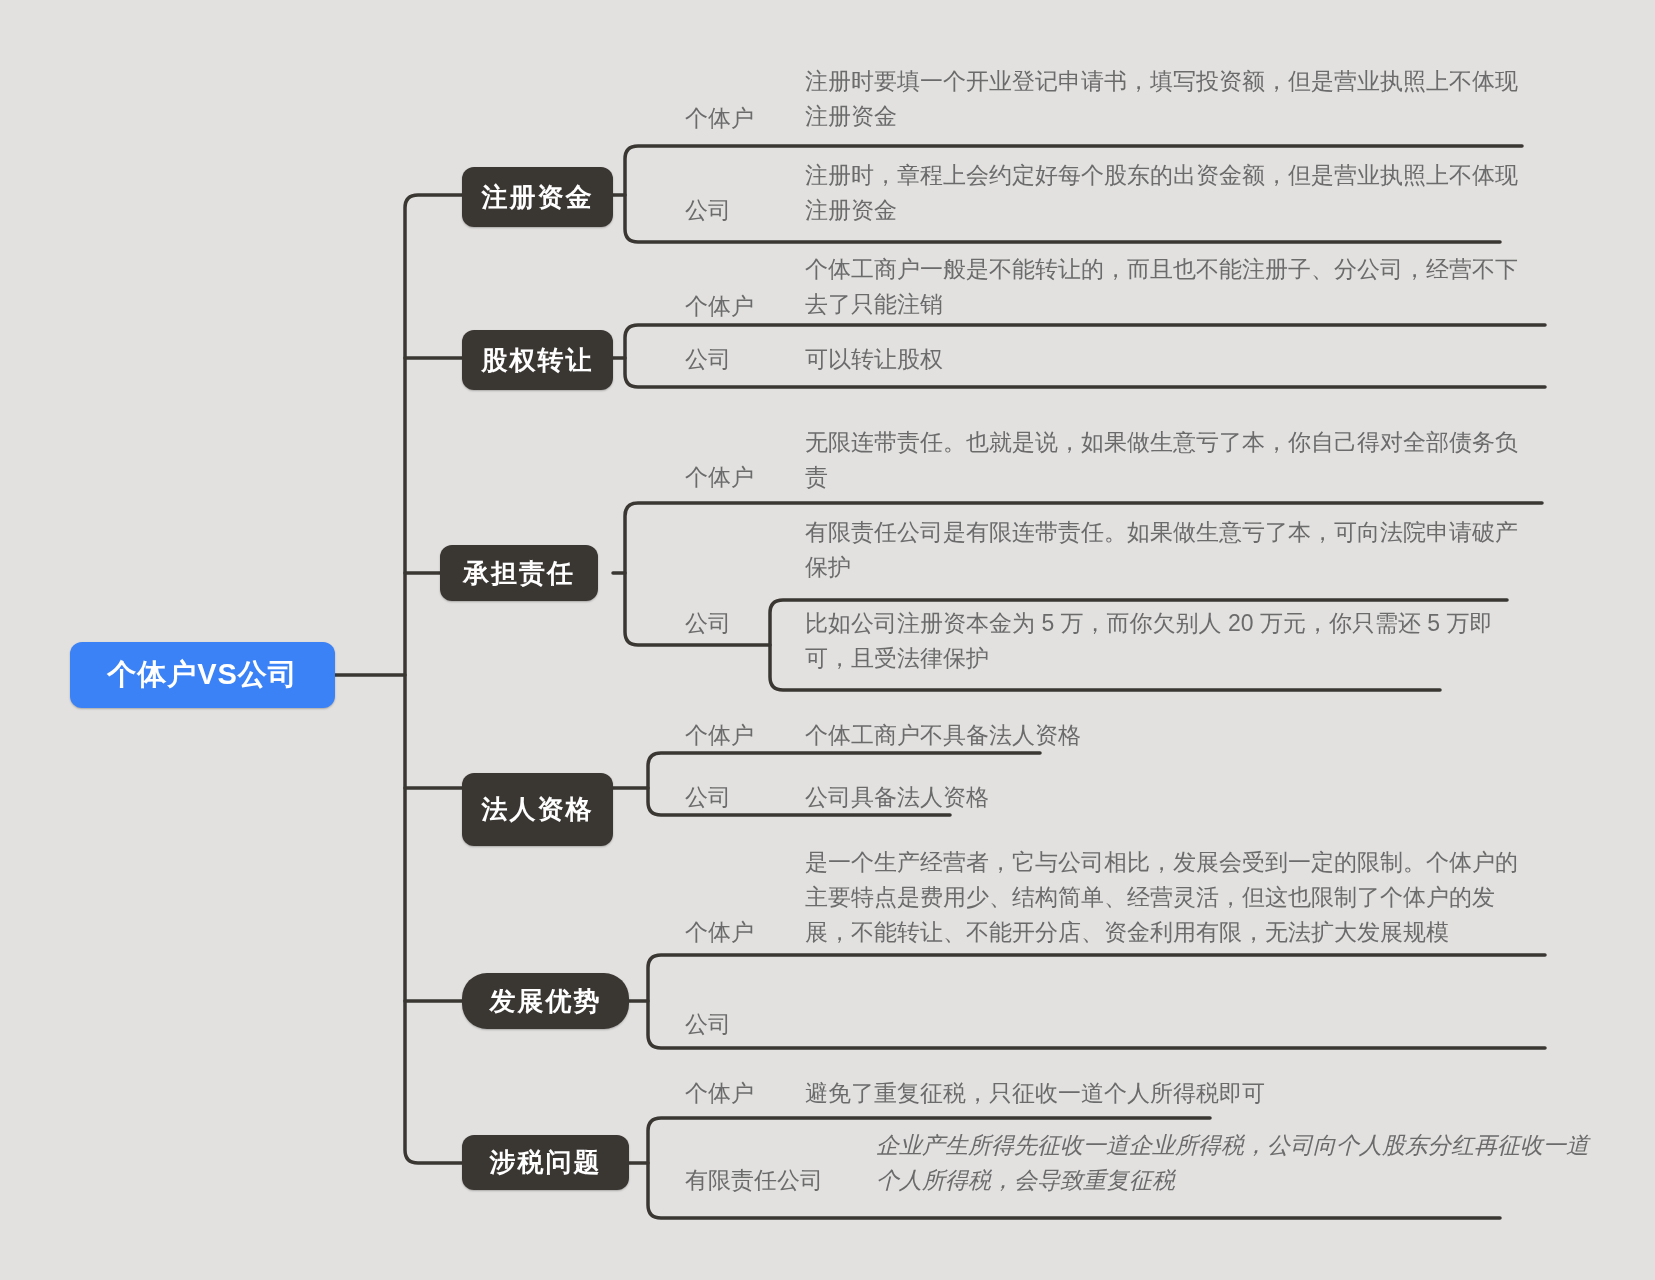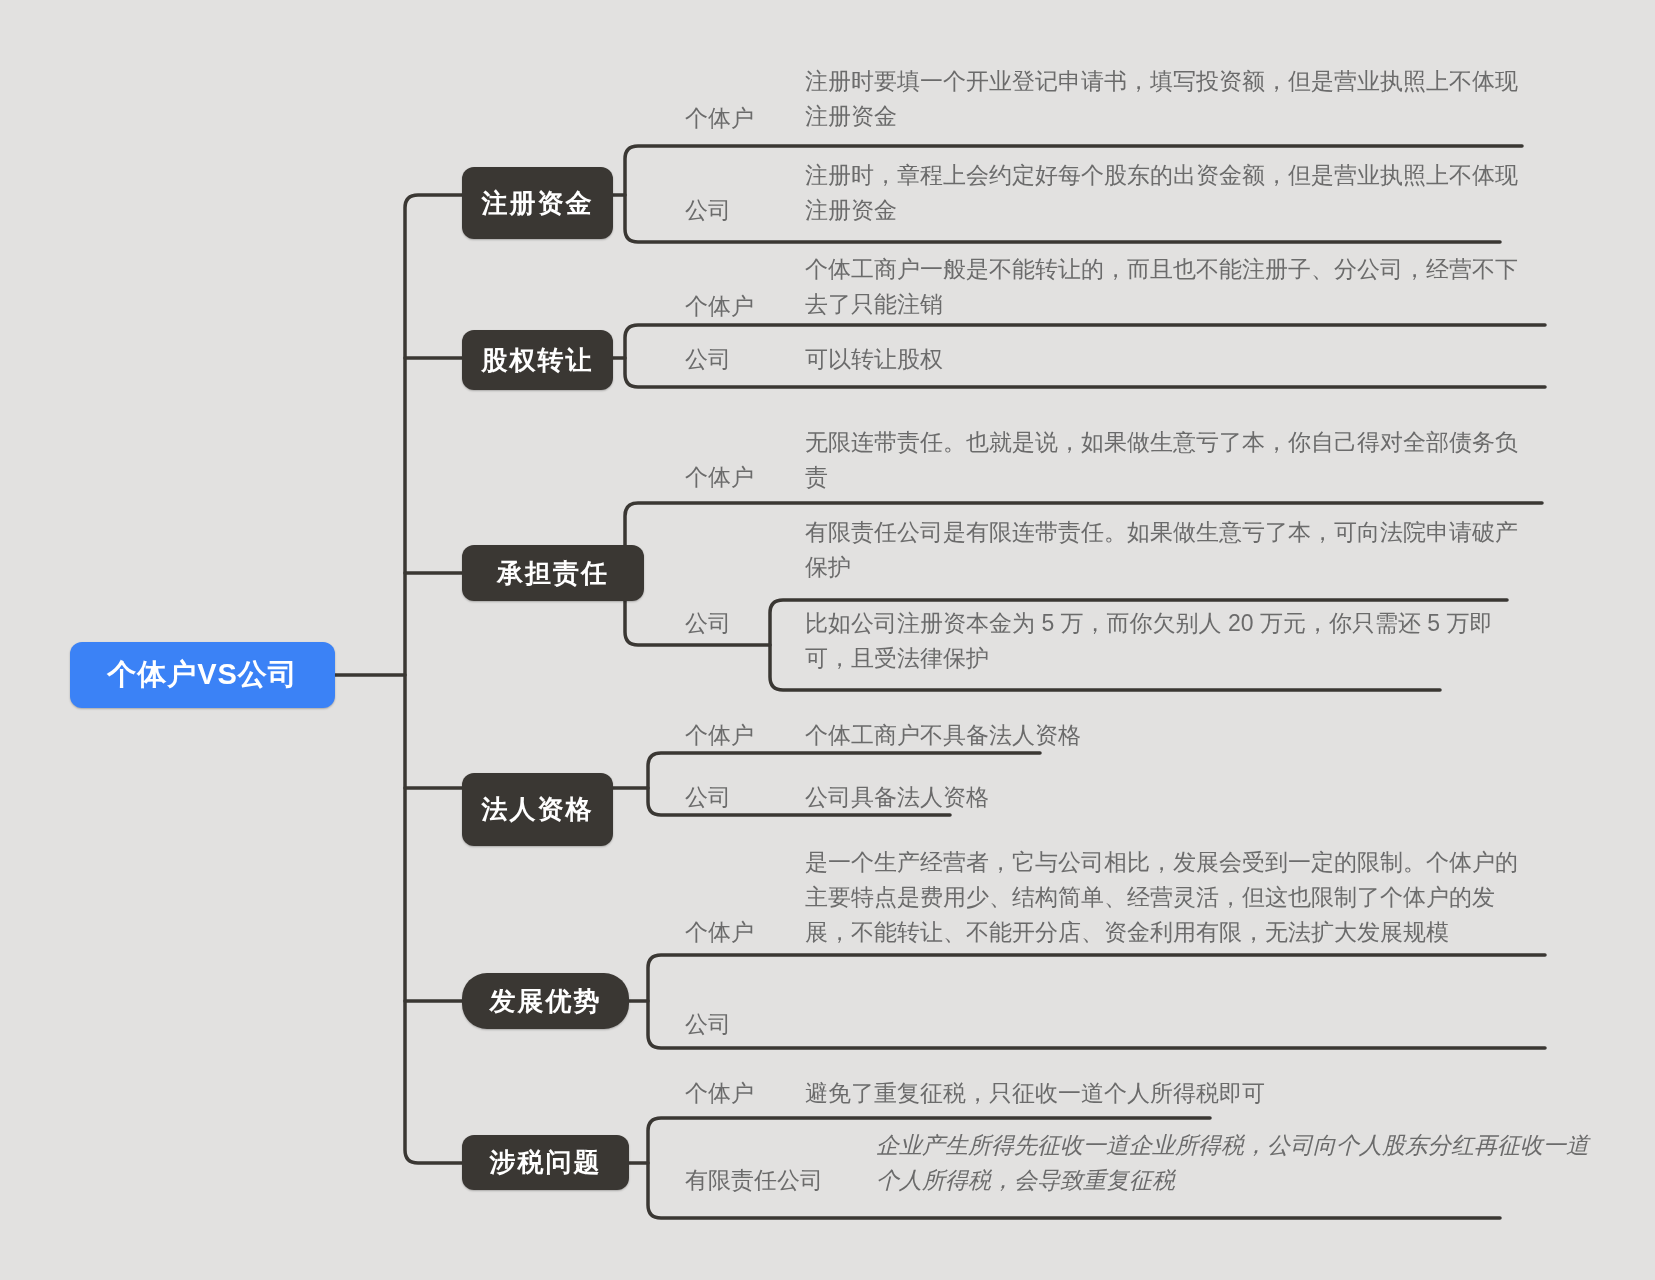--- a/index.html
+++ b/index.html
@@ -53,7 +53,7 @@
 
   <div class="node root-node" style="left:70px;top:642px;width:265px;height:66px;">个体户VS公司</div>
 
-  <div class="node" style="left:462px;top:167px;width:151px;height:72px;">注册资金</div>
+  <div class="node" style="left:462px;top:167px;width:151px;height:60px;">注册资金</div>
   <div class="node" style="left:462px;top:330px;width:151px;height:60px;">股权转让</div>
   <div class="node" style="left:462px;top:545px;width:182px;height:56px;">承担责任</div>
   <div class="node" style="left:462px;top:773px;width:151px;height:73px;">法人资格</div>

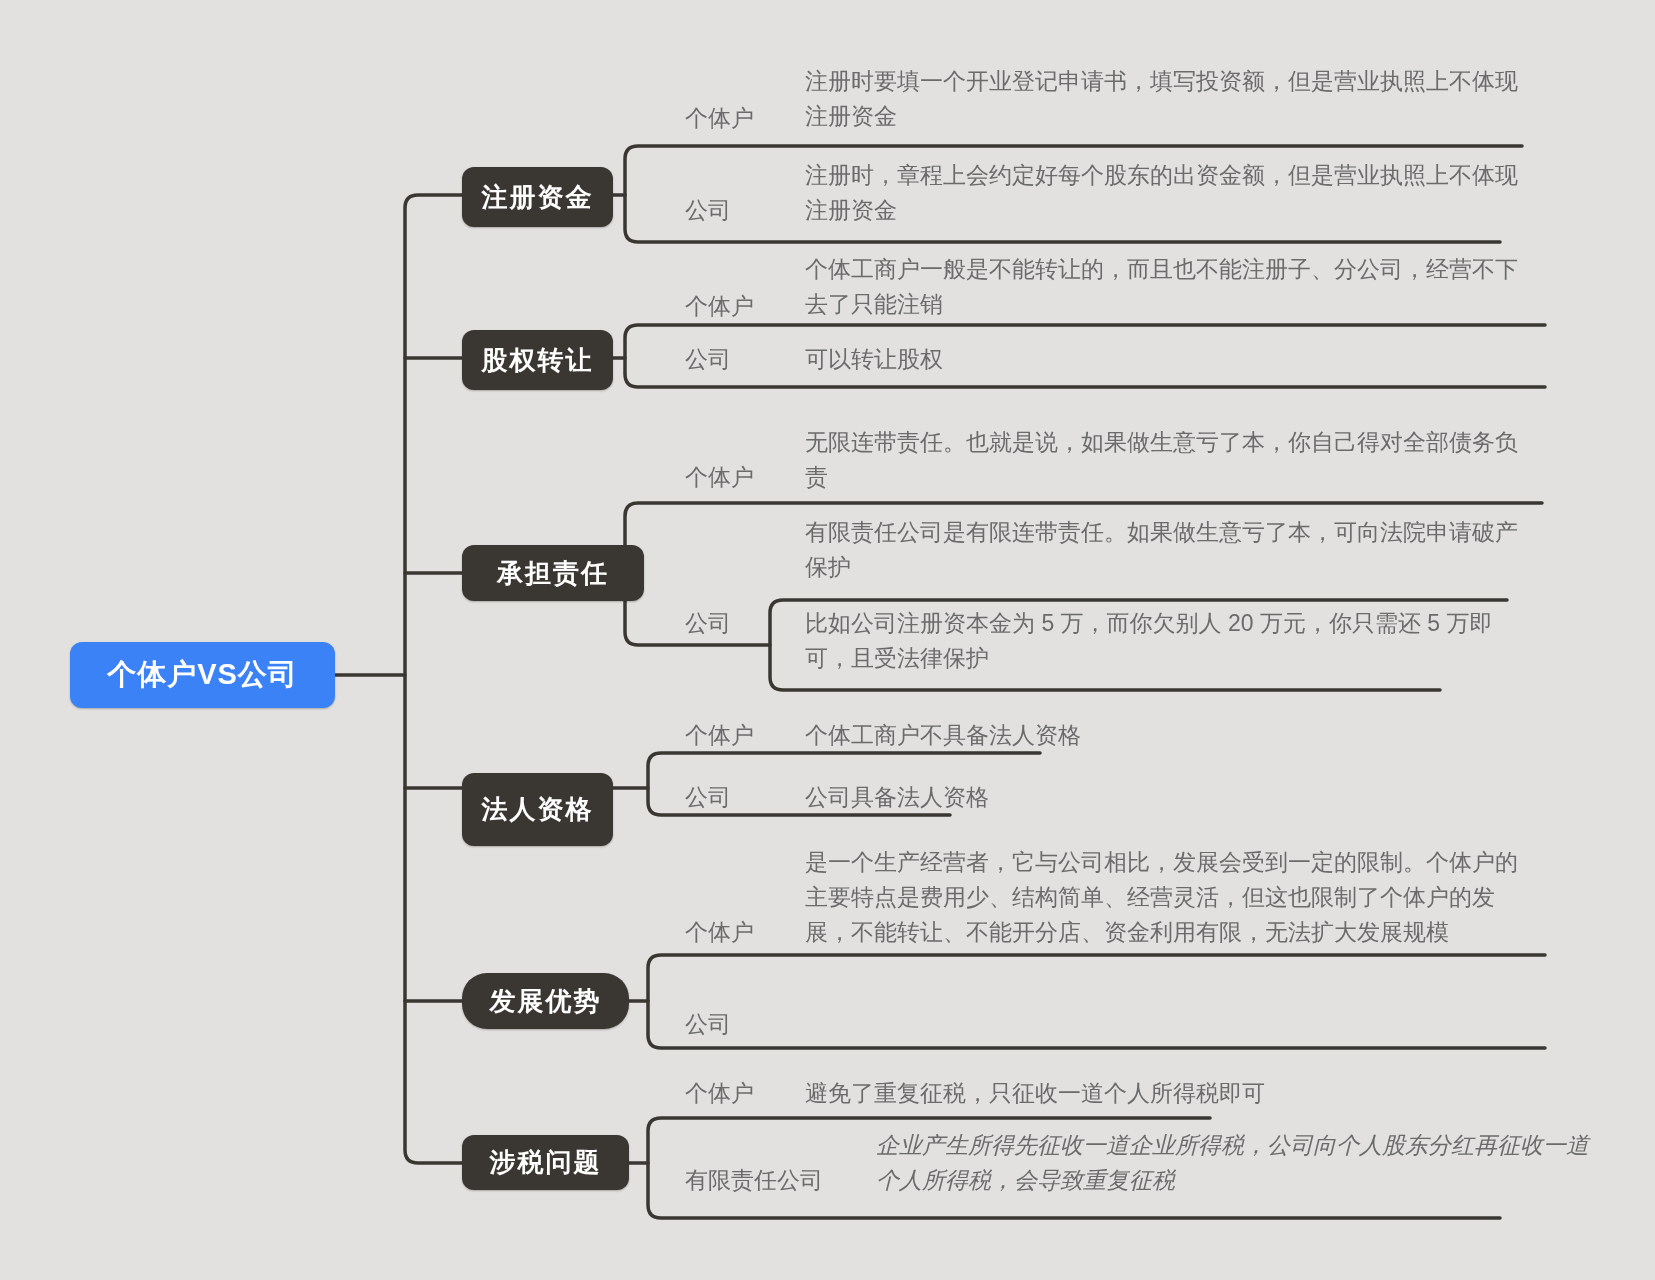--- a/index.html
+++ b/index.html
@@ -55,7 +55,7 @@
 
   <div class="node" style="left:462px;top:167px;width:151px;height:60px;">注册资金</div>
   <div class="node" style="left:462px;top:330px;width:151px;height:60px;">股权转让</div>
-  <div class="node" style="left:462px;top:545px;width:182px;height:56px;">承担责任</div>
+  <div class="node" style="left:440px;top:545px;width:158px;height:56px;">承担责任</div>
   <div class="node" style="left:462px;top:773px;width:151px;height:73px;">法人资格</div>
   <div class="node" style="left:462px;top:973px;width:167px;height:56px;border-radius:25px;">发展优势</div>
   <div class="node" style="left:462px;top:1135px;width:167px;height:55px;">涉税问题</div>

